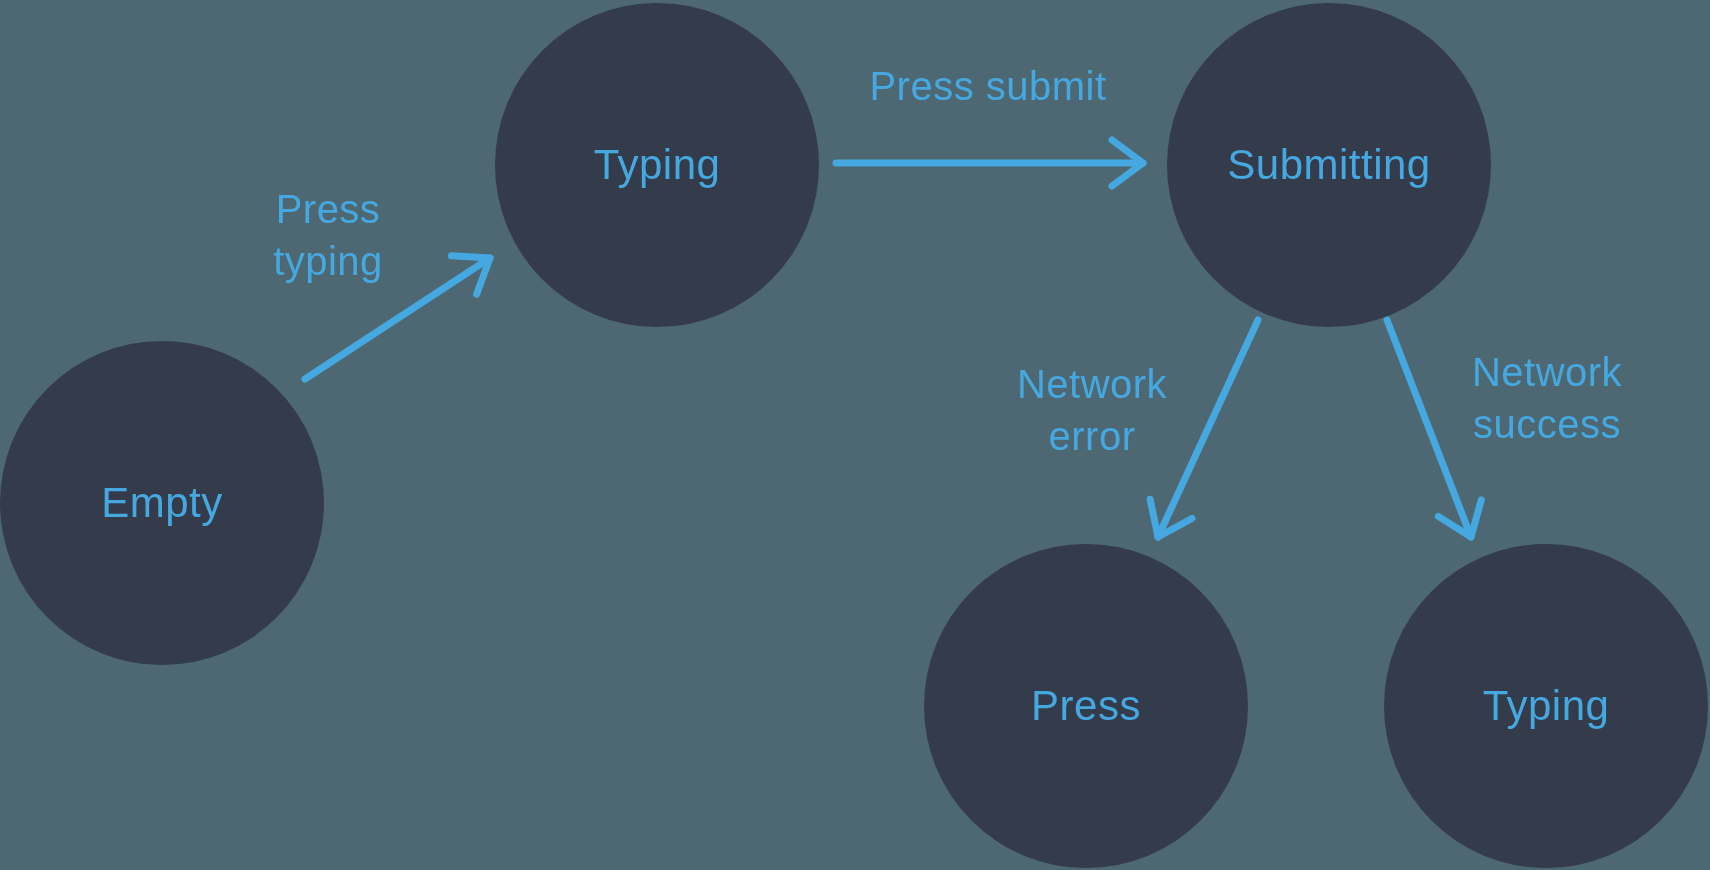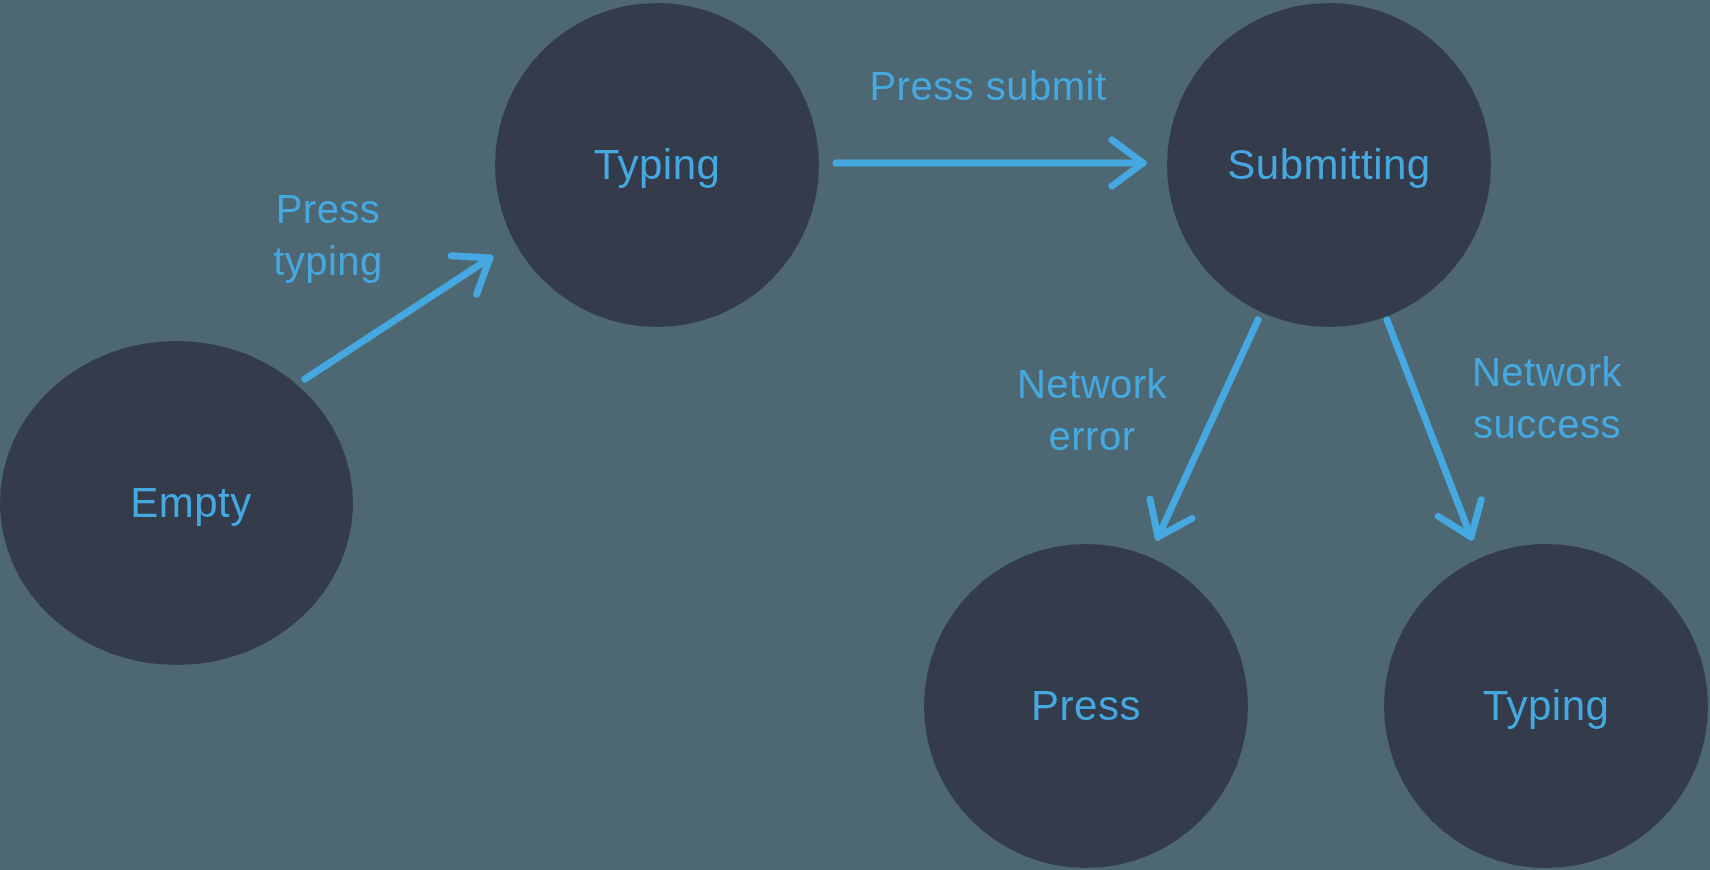--- a/index.html
+++ b/index.html
@@ -55,7 +55,7 @@
     text-align: center;
     letter-spacing: 0.5px;
   }
-  #node-empty      { left: 0px;    top: 341px; padding-left: 29px; }
+  #node-empty      { left: 0px;    top: 341px; }
   #node-typing     { left: 495px;  top: 3px;   }
   #node-submitting { left: 1167px; top: 3px;   }
   #node-error      { left: 924px;  top: 544px; }

